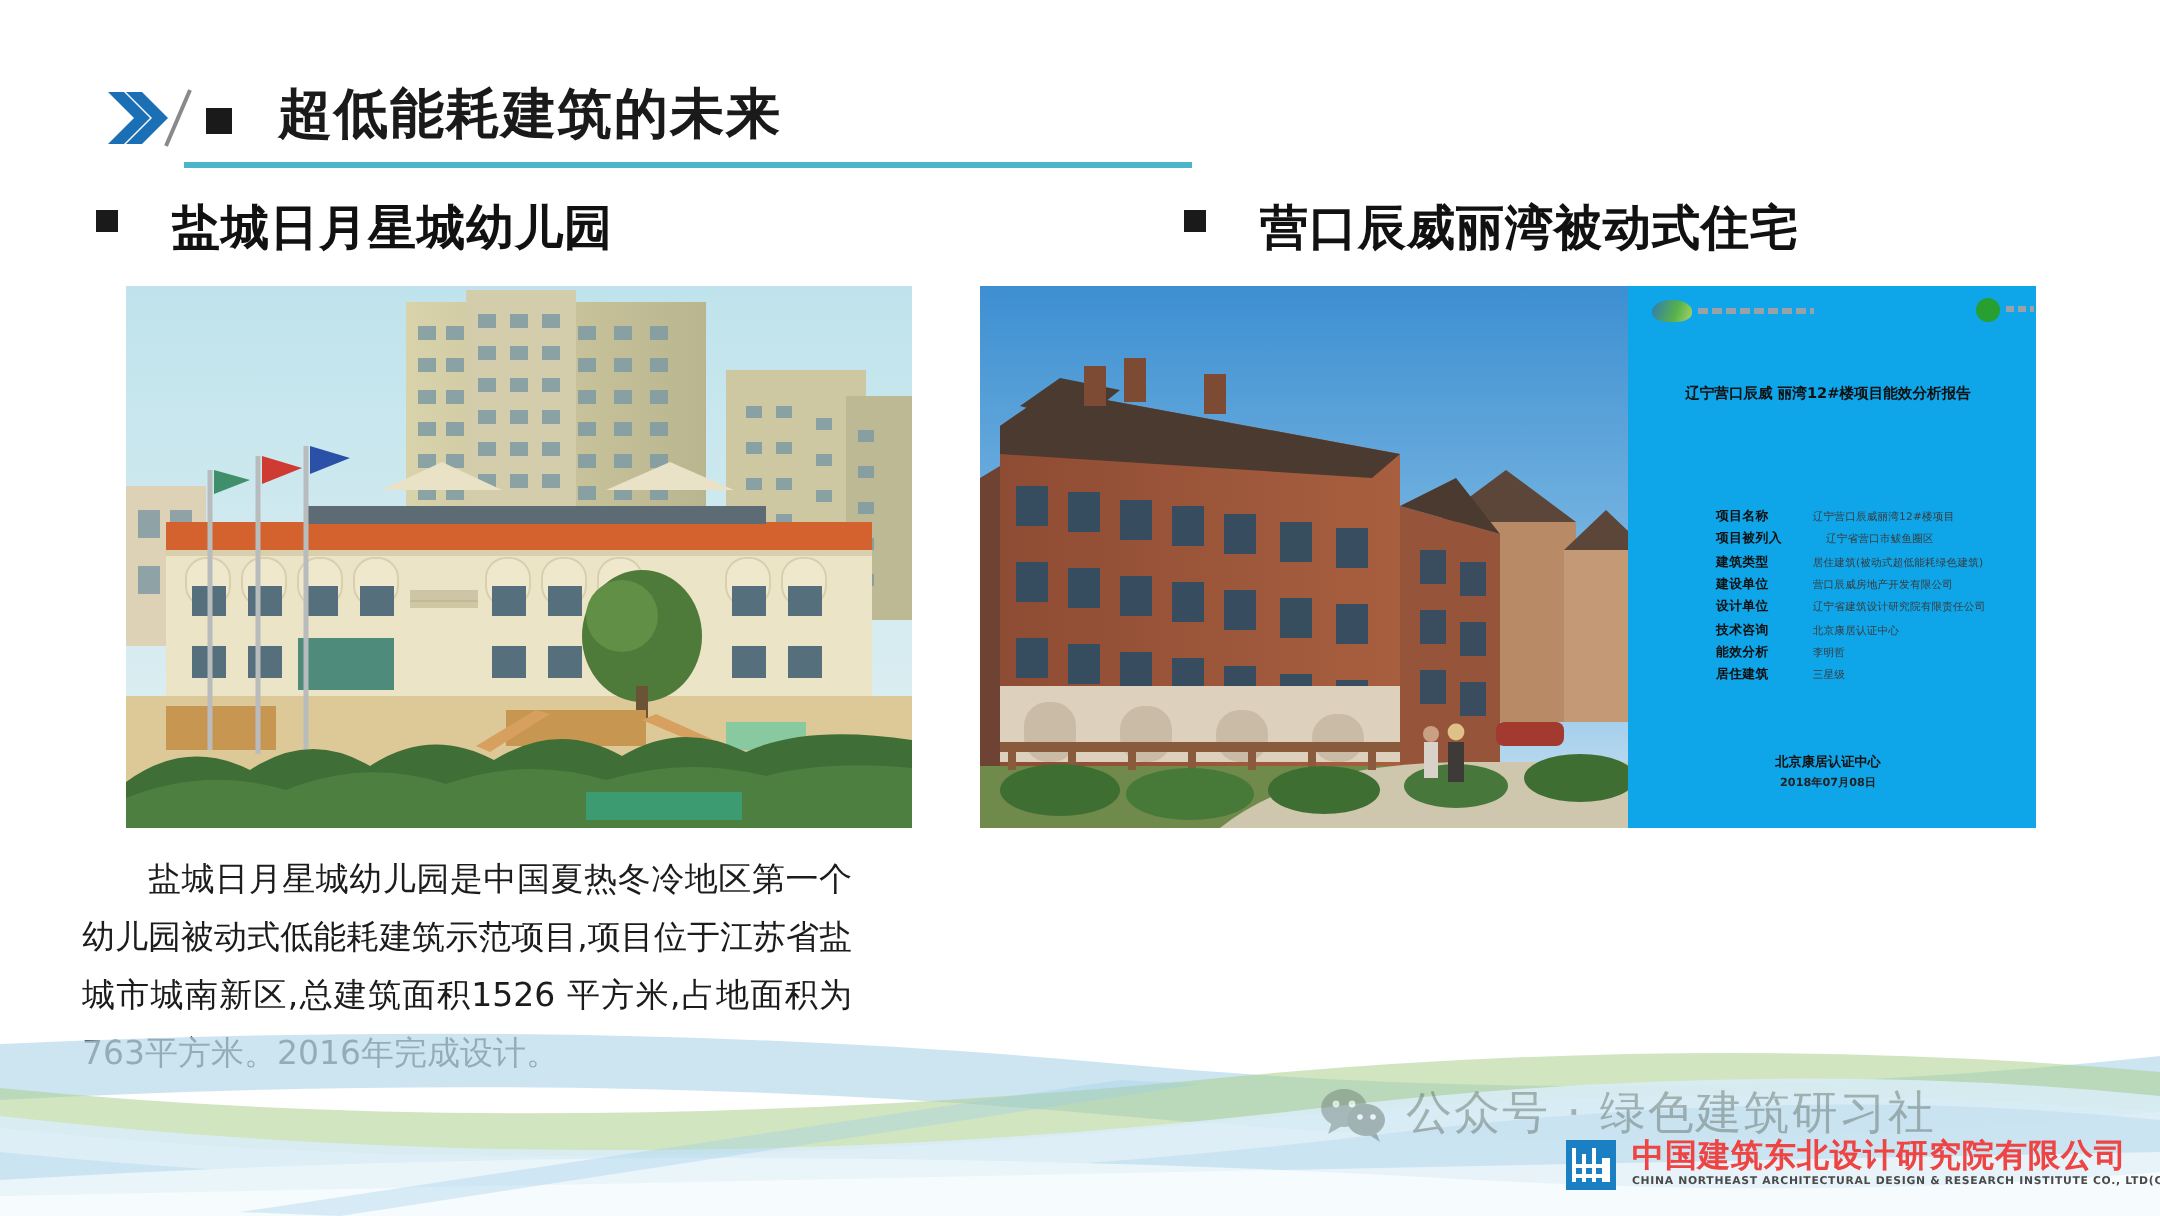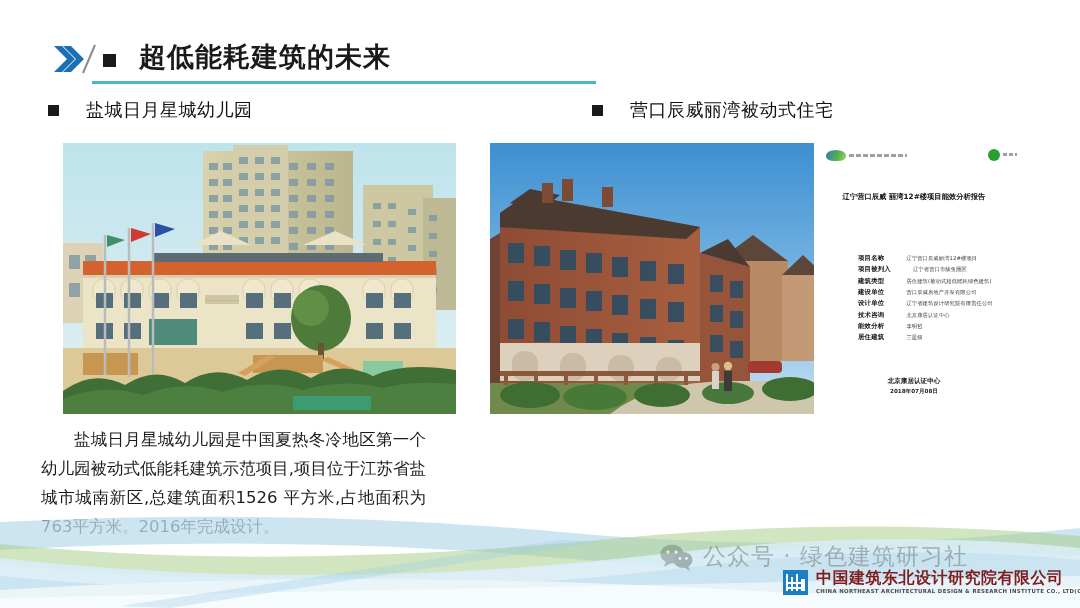--- a/index.html
+++ b/index.html
@@ -85,8 +85,8 @@
     position: absolute;
     left: 38px;
     top: 0;
-    font-size: 18px;
-    font-weight: 400;
+    font-size: 24px;
+    font-weight: 700;
     color: #111;
     white-space: nowrap;
     letter-spacing: 0.5px;

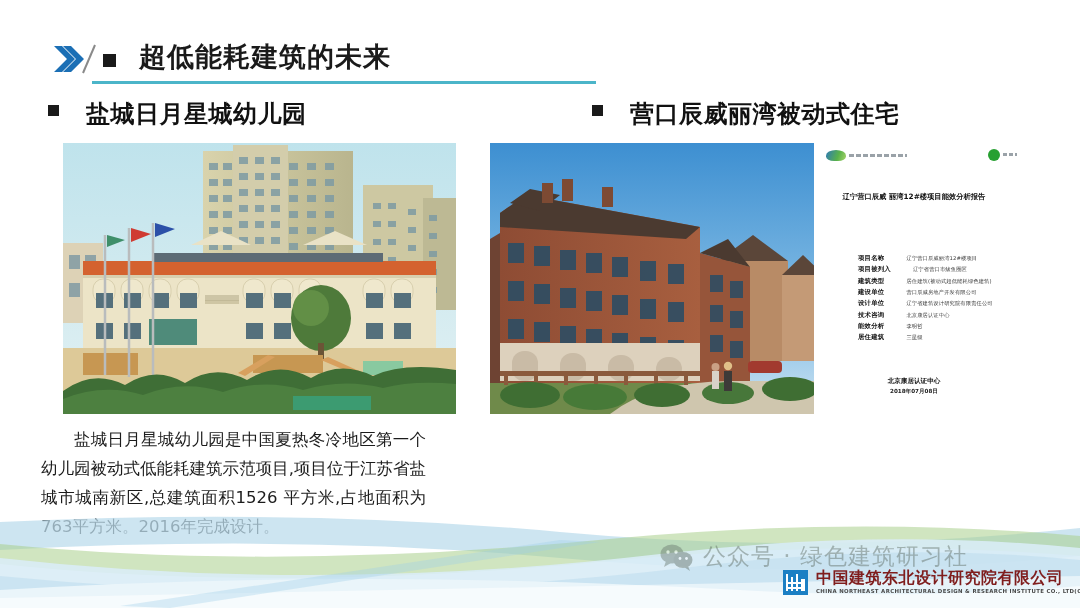--- a/index.html
+++ b/index.html
@@ -192,7 +192,7 @@
     top: 0;
     width: 204px;
     height: 271px;
-    background: #ffffff;
+    background: #0ea5e9;
   }
   .report .rp-logo-l {
     position: absolute; left: 12px; top: 7px;

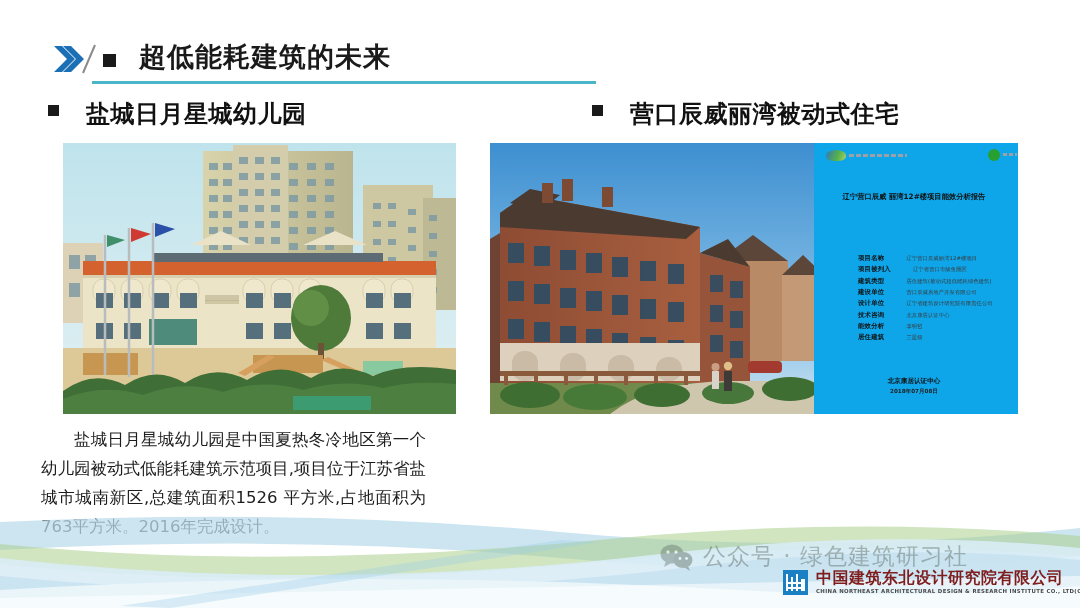--- a/index.html
+++ b/index.html
@@ -172,7 +172,7 @@
   .company .cn-name {
     font-size: 16px;
     font-weight: 700;
-    color: #7f1d1d;
+    color: #ef4444;
     white-space: nowrap;
     letter-spacing: 0.5px;
   }

